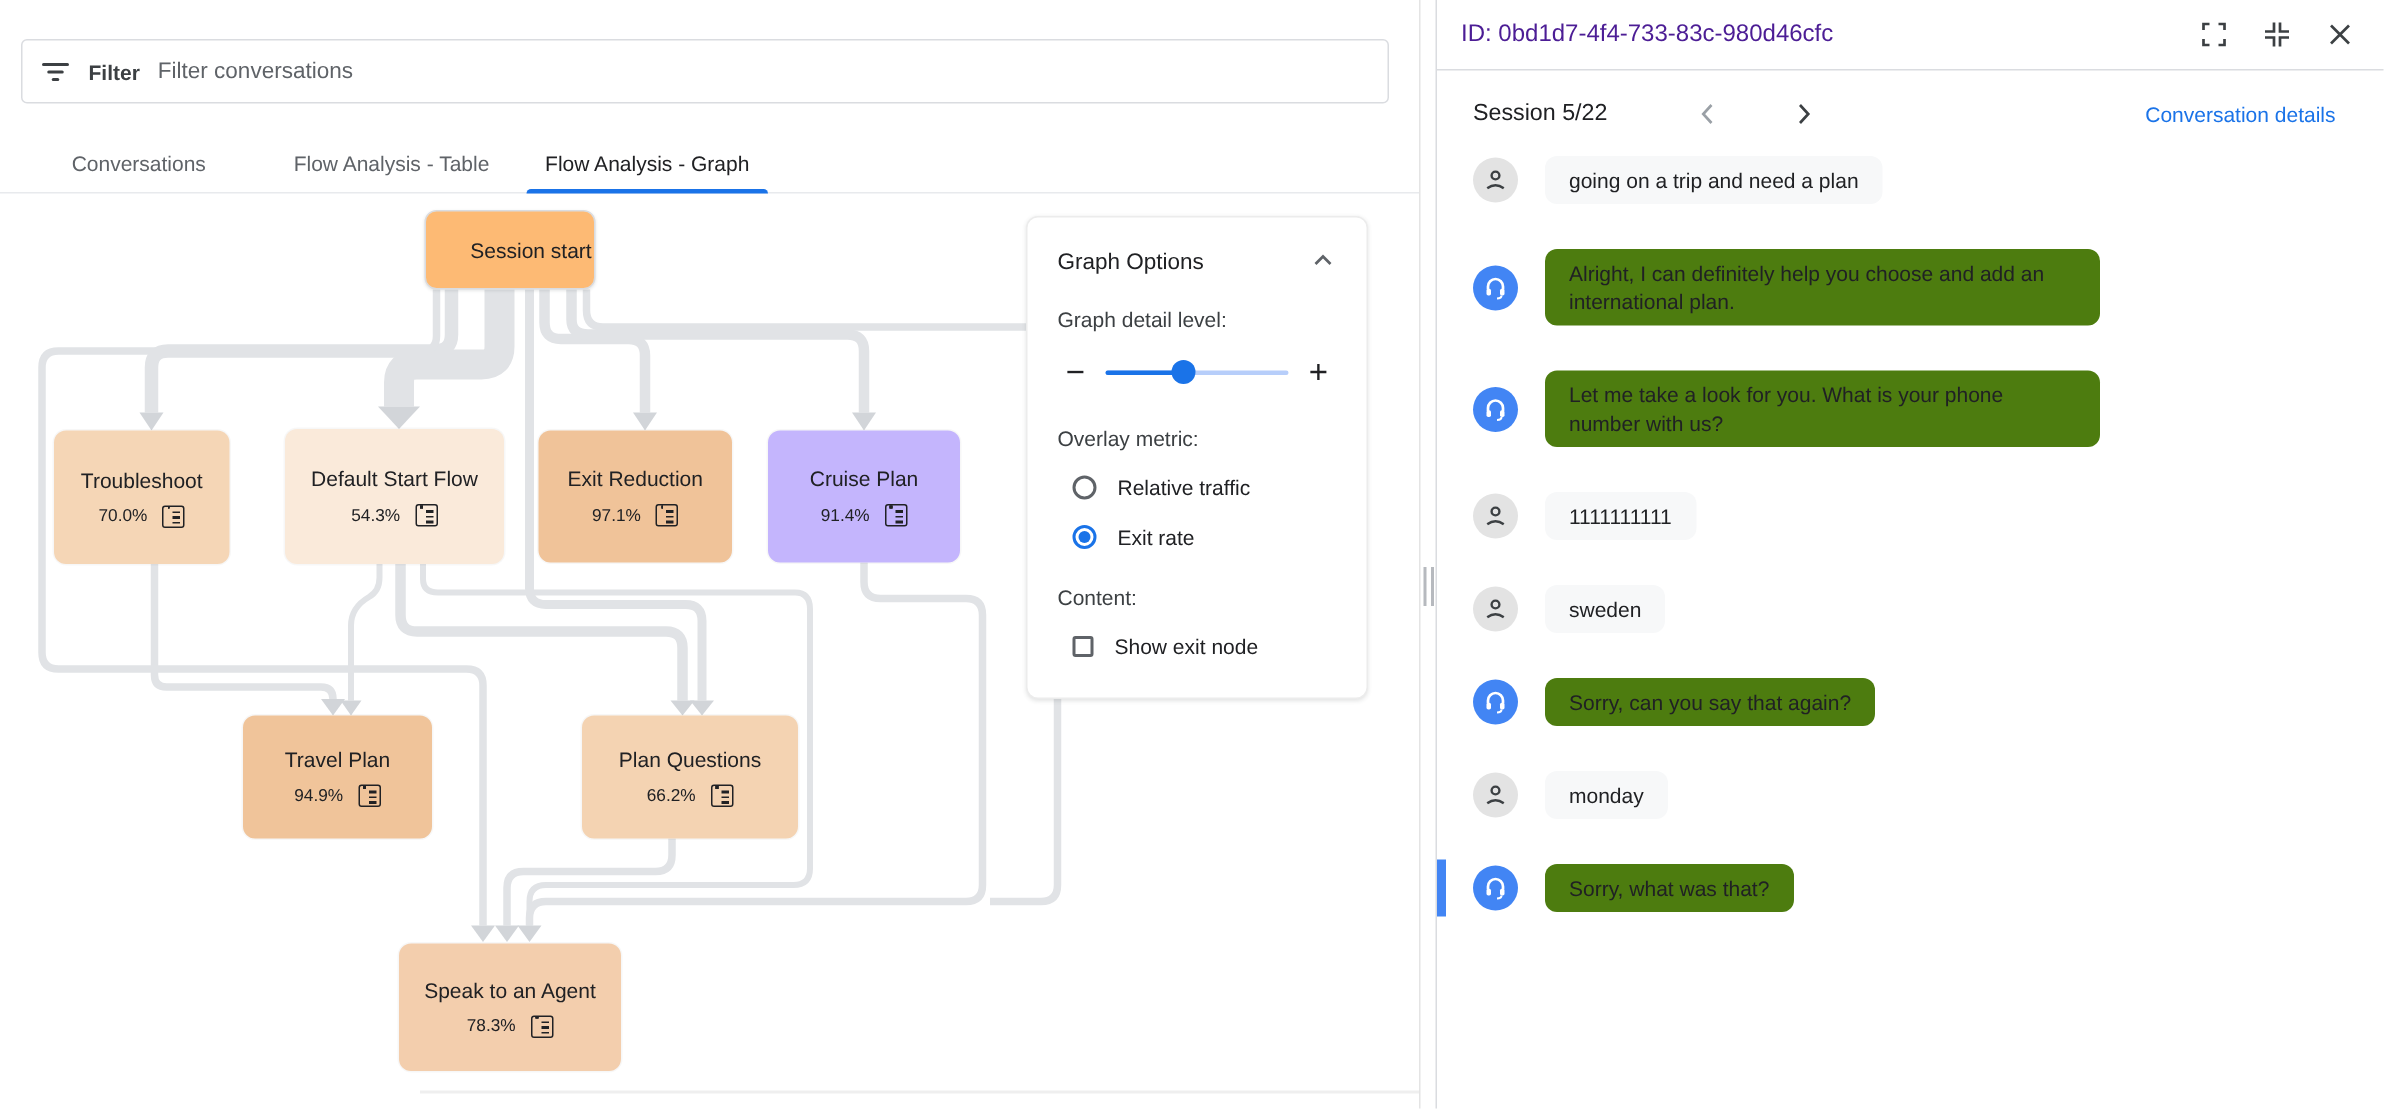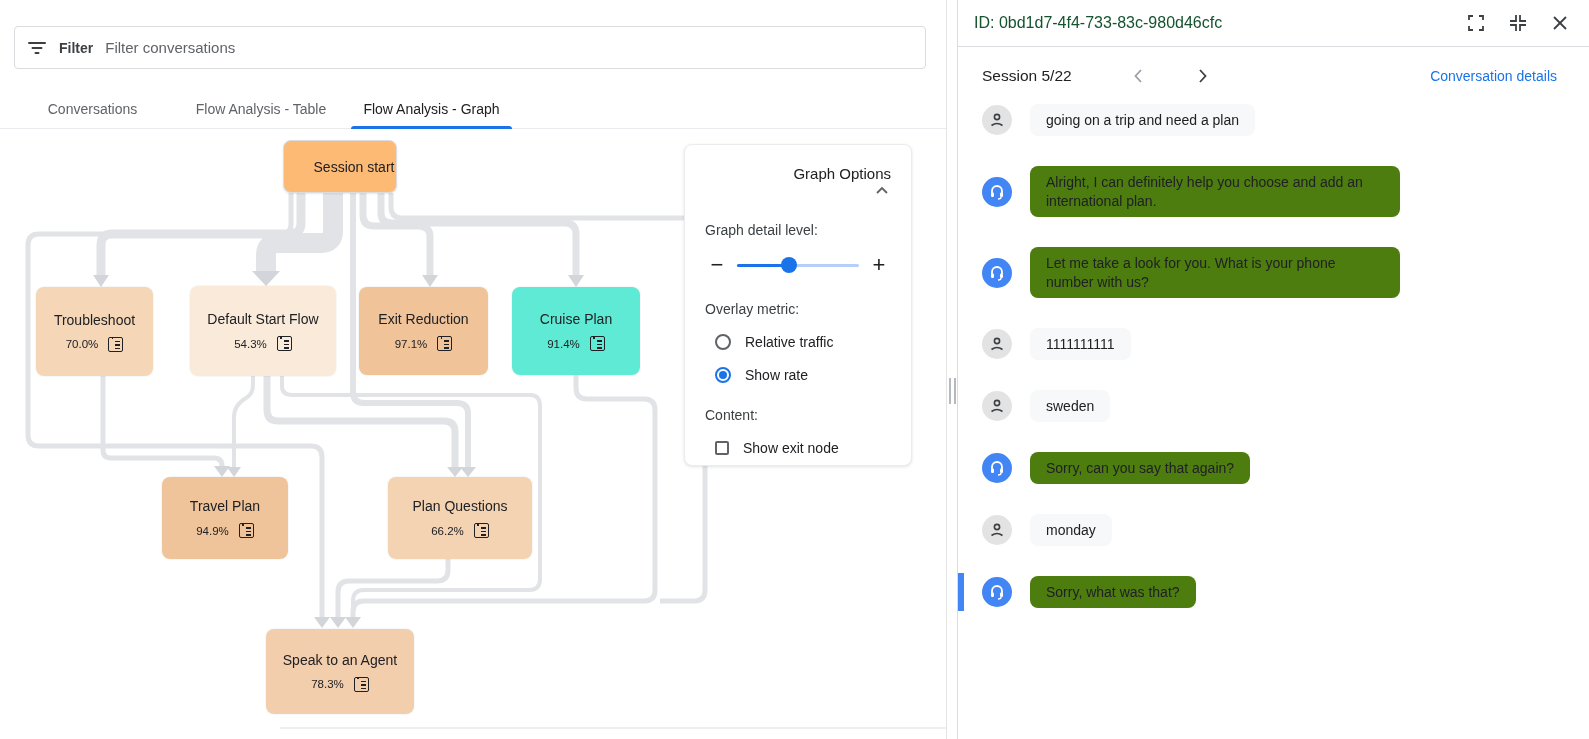--- a/index.html
+++ b/index.html
@@ -75,7 +75,7 @@
   .right-panel { position:absolute; left:958px; top:0; width:631px; height:739px; background:#fff; }
   .rp-header { position:absolute; left:0; top:0; right:0; height:47px; border-bottom:1px solid #dadce0;
     display:flex; align-items:center; padding:0 20px 0 16px; }
-  .rp-id { font-size:16px; color:#14532d; flex:1; }
+  .rp-id { font-size:16px; color:#4c1d95; flex:1; }
   .rp-icons { display:flex; align-items:center; gap:24px; }
   .icon-btn { width:18px; height:18px; cursor:pointer; }
 

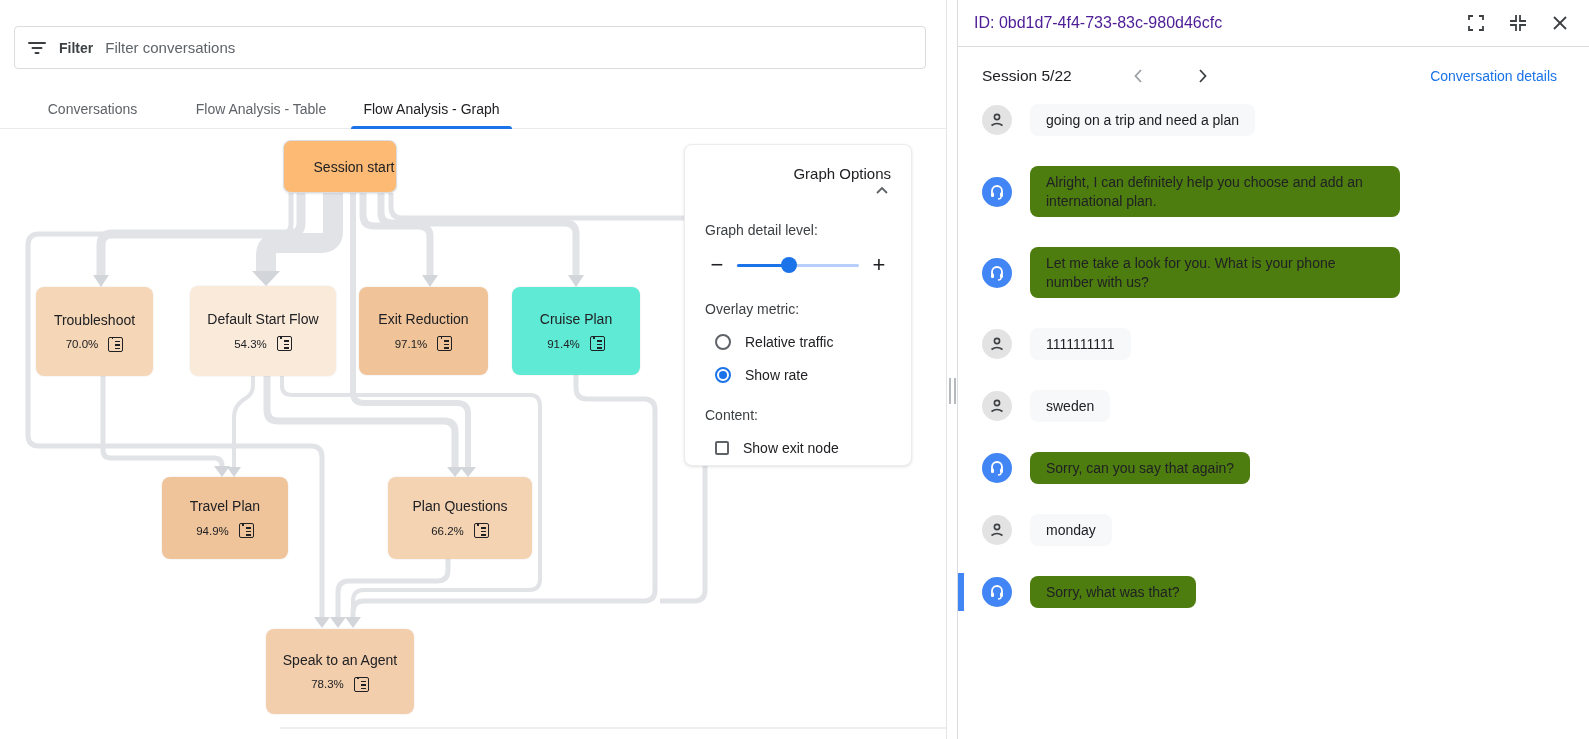--- a/index.html
+++ b/index.html
@@ -45,7 +45,7 @@
   
   .options-card { position:absolute; left:684px; top:15px; width:228px; height:322px; background:#fff;
     border-radius:8px; border:1px solid #ececec; box-shadow:0 1px 3px rgba(60,64,67,.15); padding:20px 20px; }
-  .oc-title-row { display:flex; justify-content:space-between; align-items:flex-end;flex-direction:column; }
+  .oc-title-row { display:flex; justify-content:space-between; align-items:center; }
   .oc-title { font-size:15px; font-weight:500; color:#202124; }
   .oc-label { font-size:14px; color:#3c4043; }
   .oc-detail { margin-top:22px; }

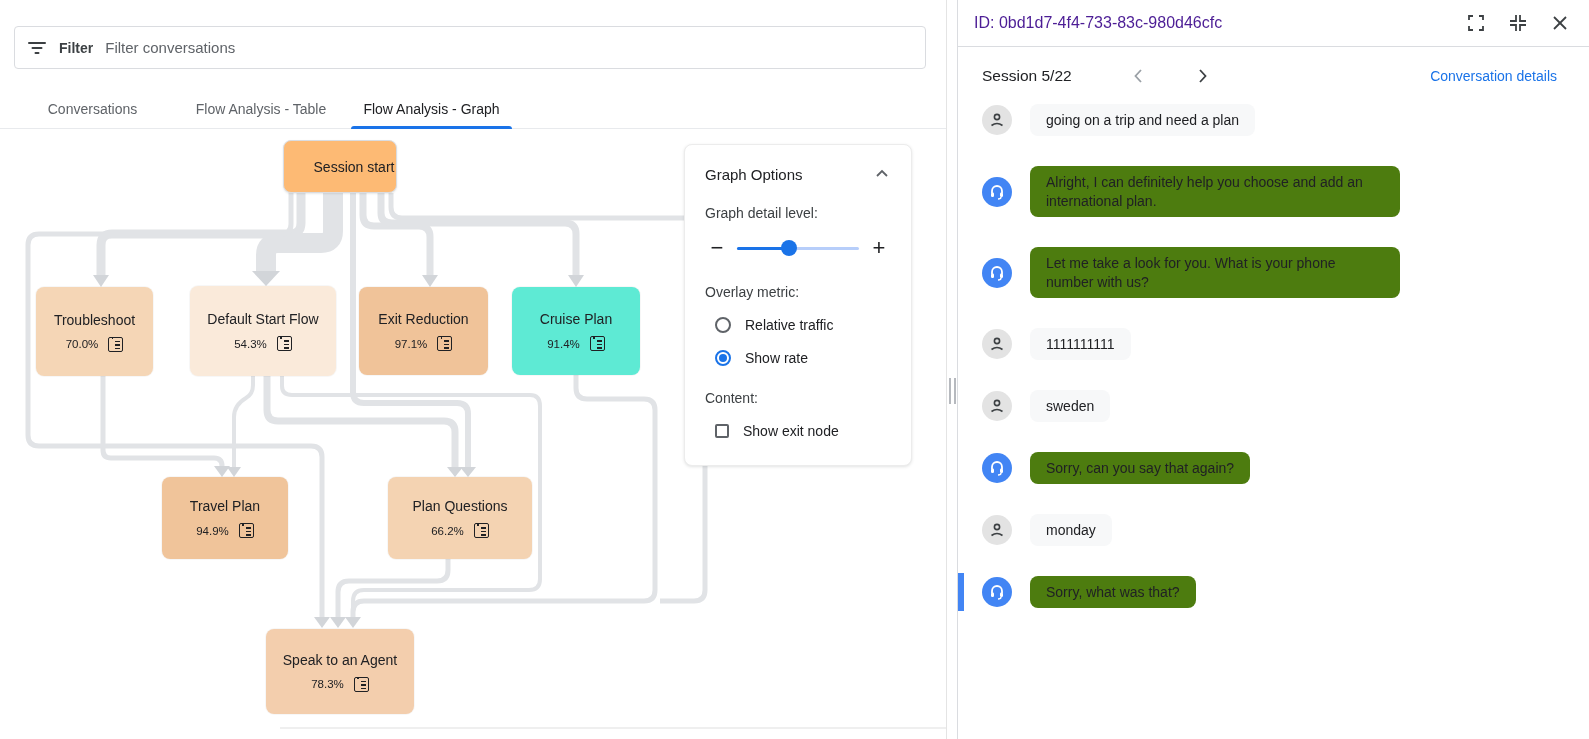--- a/index.html
+++ b/index.html
@@ -199,7 +199,7 @@
         </div>
     </div>
 
-    <div class="gnode" style="left: 512px; top: 158px; width: 128px; height: 88px; background-color: #5eead4;">
+    <div class="gnode" style="left: 512px; top: 158px; width: 128px; height: 88px; background-color: #c4b5fd;">
       <div class="nlabel">Cruise Plan</div>
       <div class="nmeta">
           <span>91.4%</span>

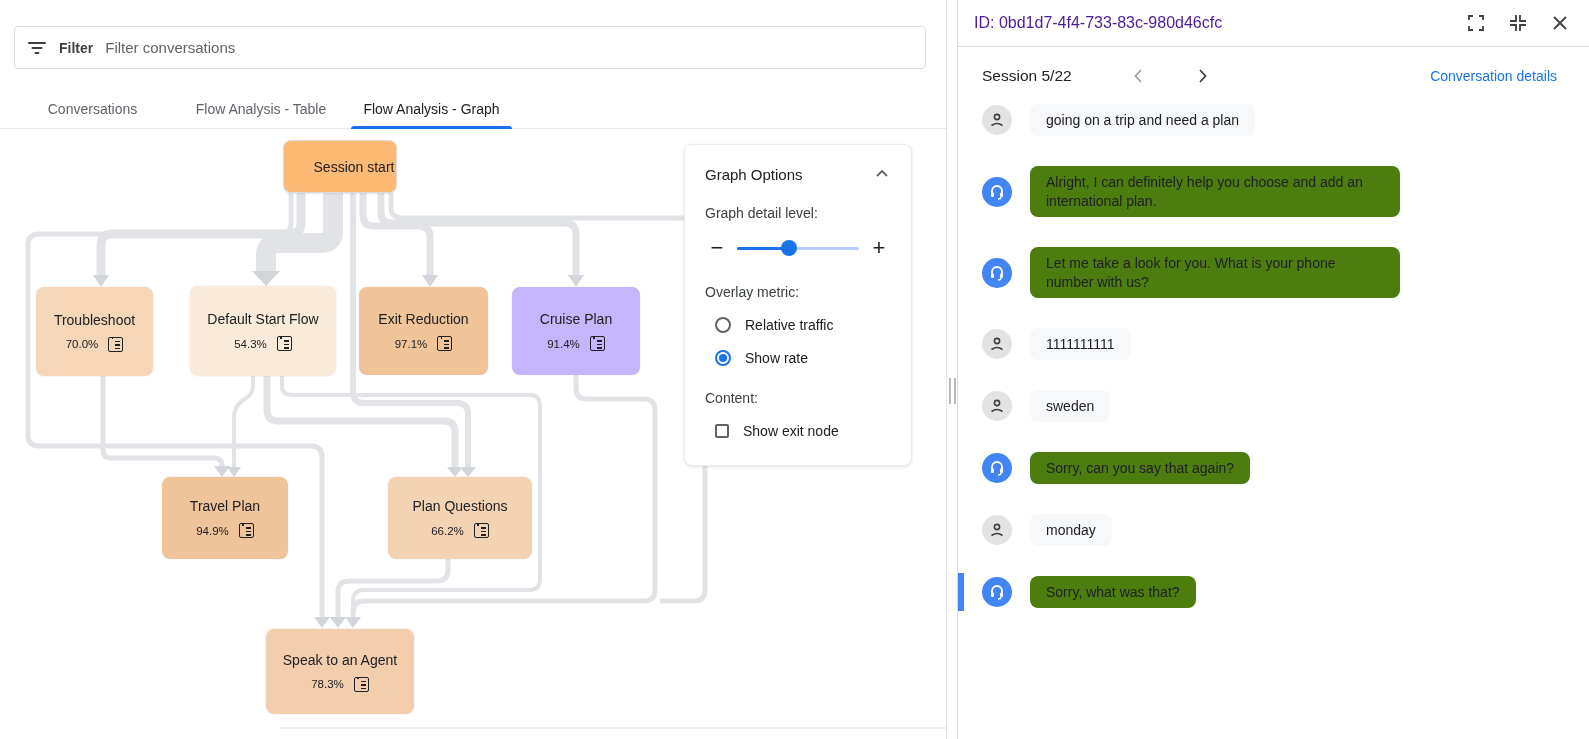--- a/index.html
+++ b/index.html
@@ -283,7 +283,7 @@
       </div>
       <div class="choice-row">
         <span class="radio sel"></span>
-        <span class="clabel">Show rate</span>
+        <span class="clabel">Exit rate</span>
       </div>
       <div class="oc-label oc-content">Content:</div>
       <div class="choice-row">

